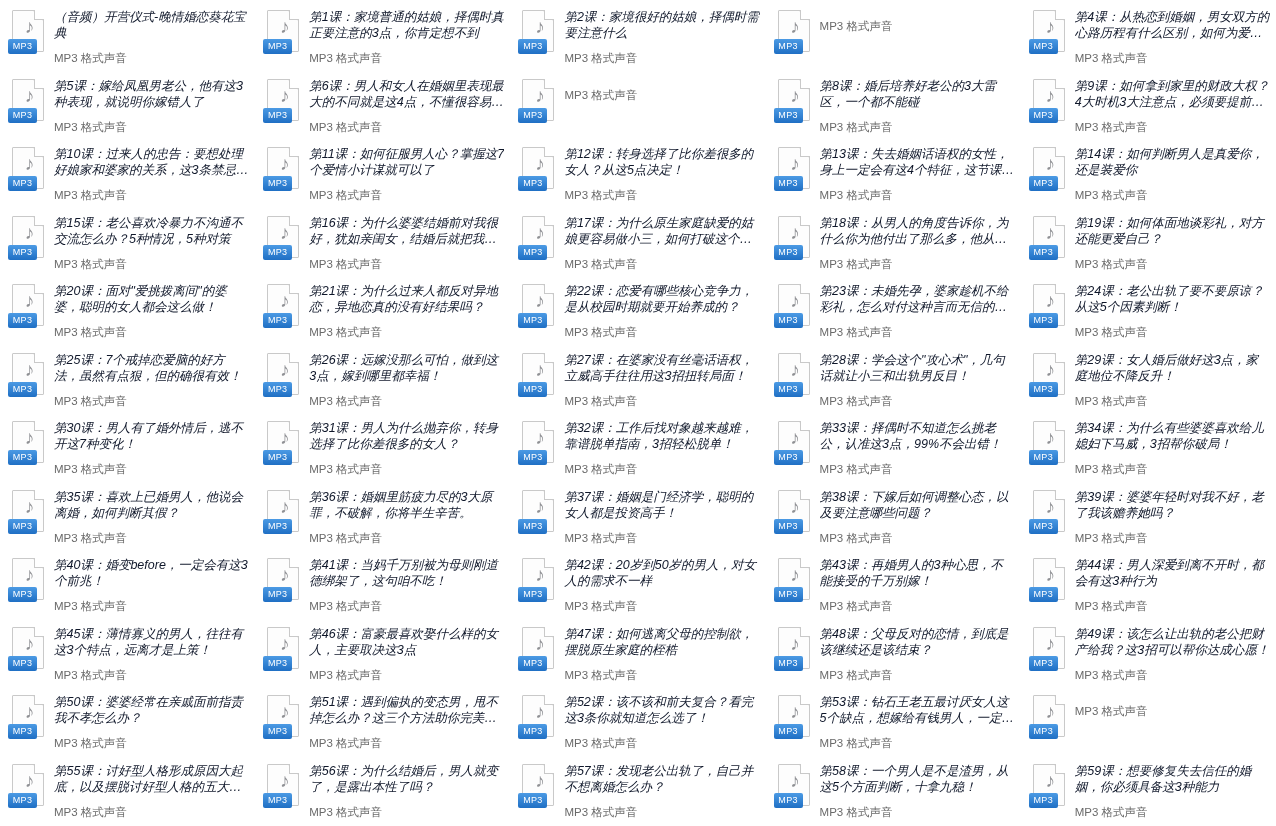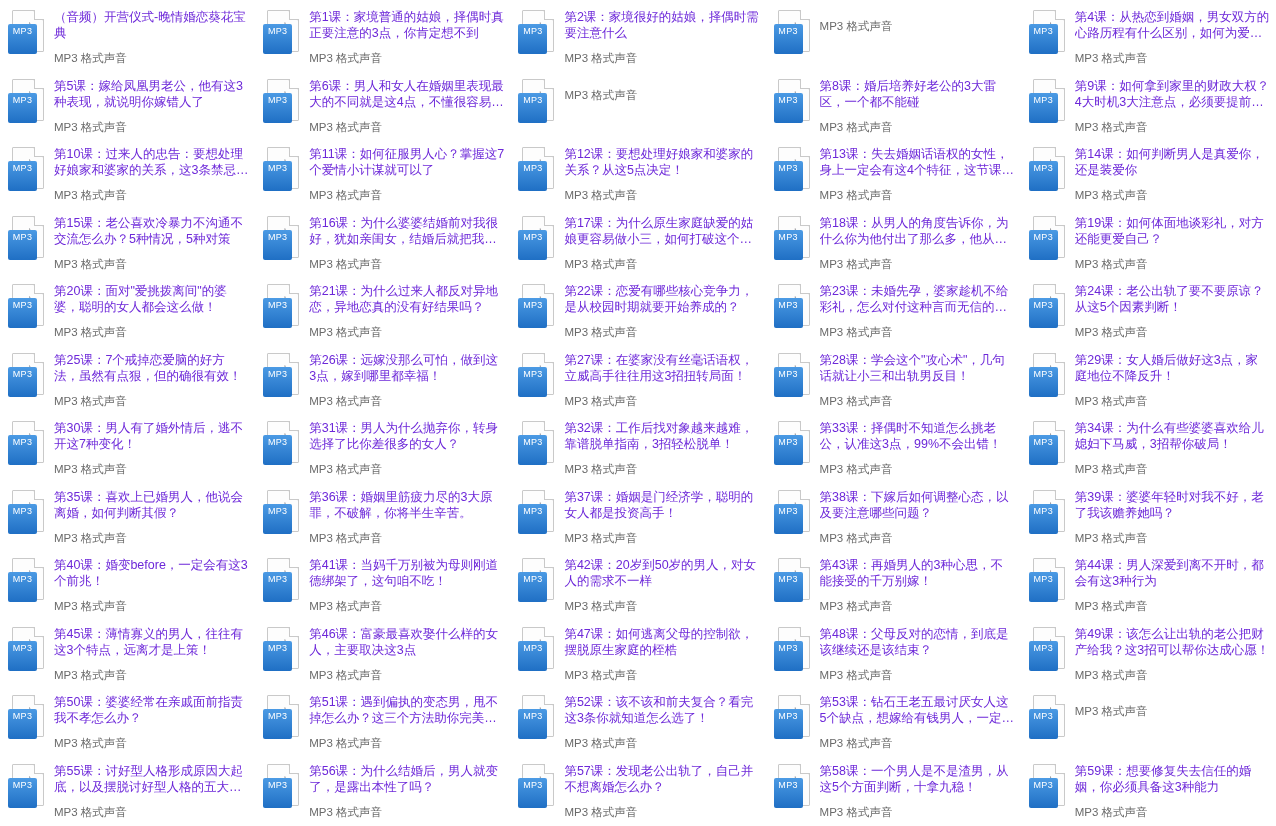--- a/index.html
+++ b/index.html
@@ -104,10 +104,11 @@
   .fname {
     font-size: 12.5px;
     line-height: 16px;
-    color: #6d28d9;
+    color: #0f172a;
     max-height: 32px;
     overflow: hidden;
     word-break: break-all;
+    font-style: italic;
   }
   .ftype {
     font-size: 11.5px;

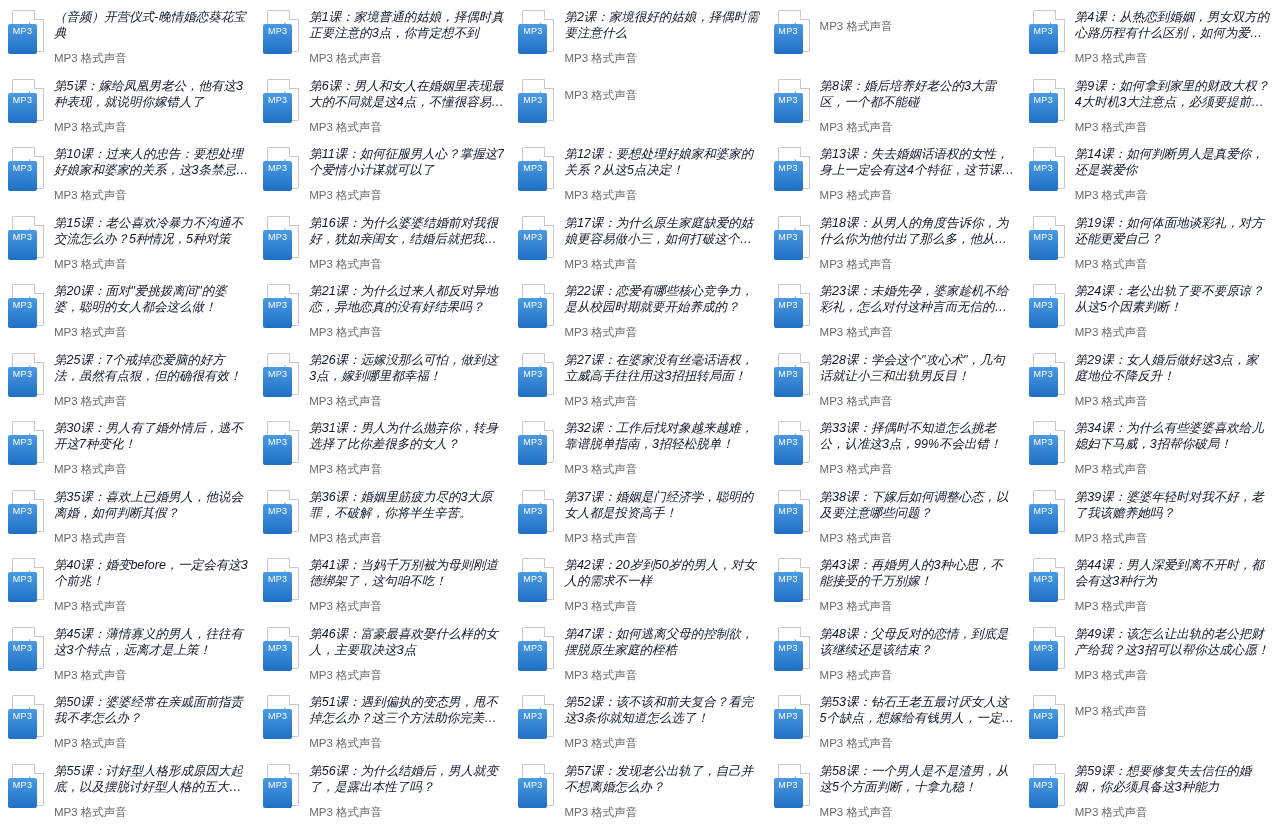--- a/index.html
+++ b/index.html
@@ -76,7 +76,7 @@
     left: 0;
     bottom: 4px;
     width: 29px;
-    height: 30px;
+    height: 15px;
     background: #2b7fd4;
     background: linear-gradient(to bottom, #4b9ae4 0%, #1f6fc4 100%);
     border-radius: 2px;

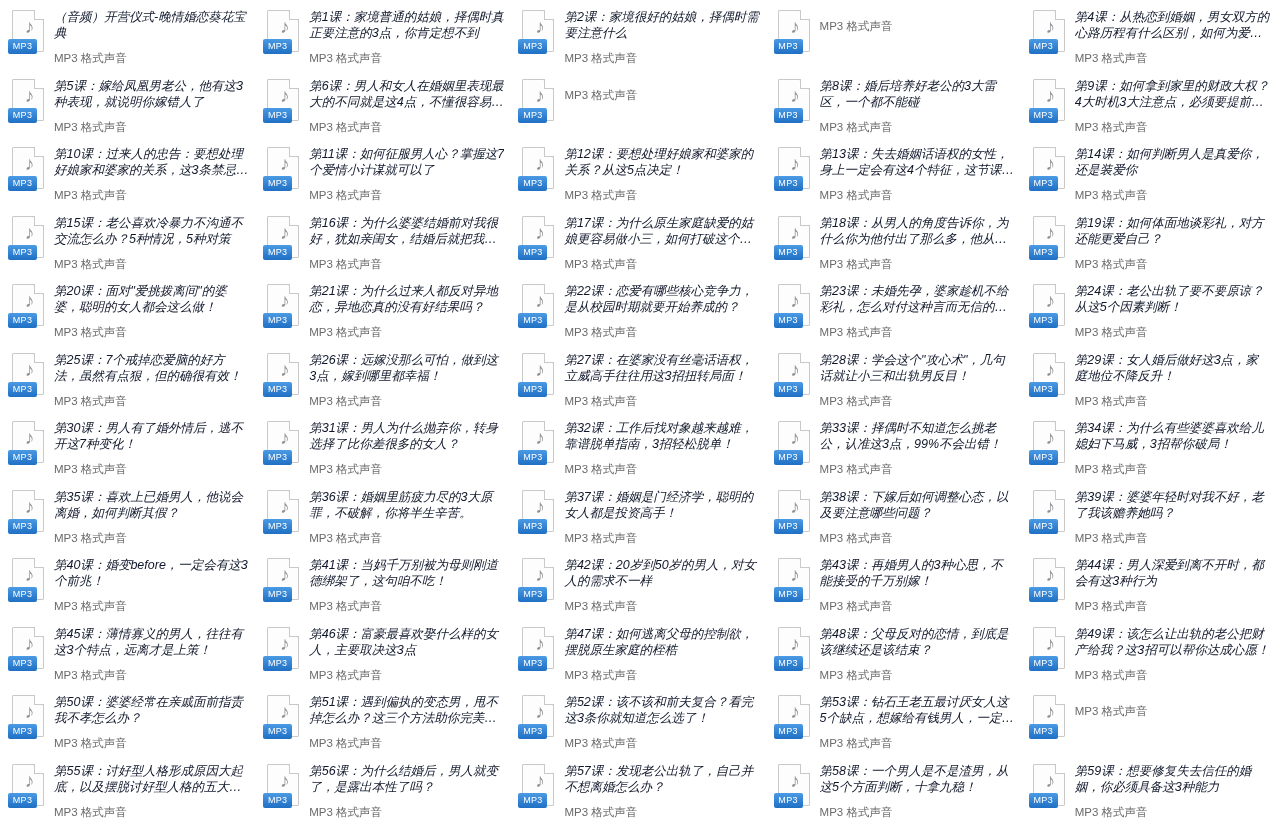--- a/index.html
+++ b/index.html
@@ -286,7 +286,7 @@
         <div class="badge">MP3</div>
       </div>
       <div class="texts">
-        <div class="fname">第12课：要想处理好娘家和婆家的关系？从这5点决定！</div>
+        <div class="fname">第12课：转身选择了比你差很多的女人？从这5点决定！</div>
         <div class="ftype">MP3 格式声音</div>
       </div>
     </div>

